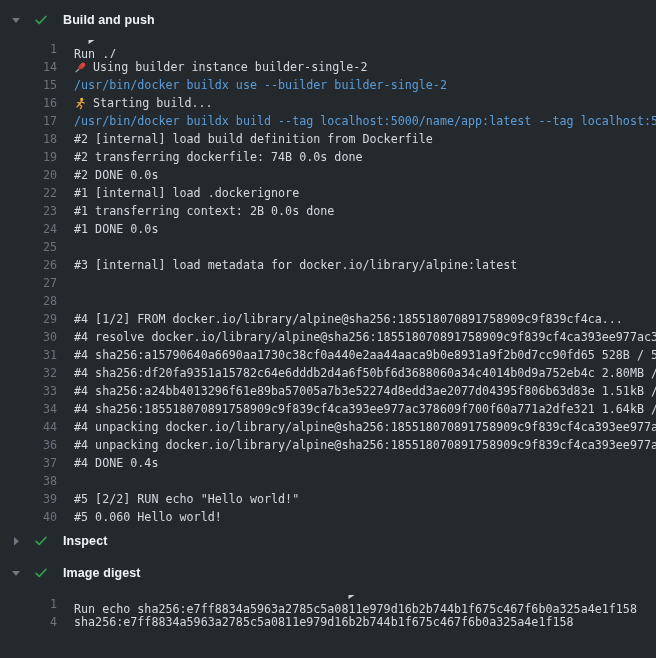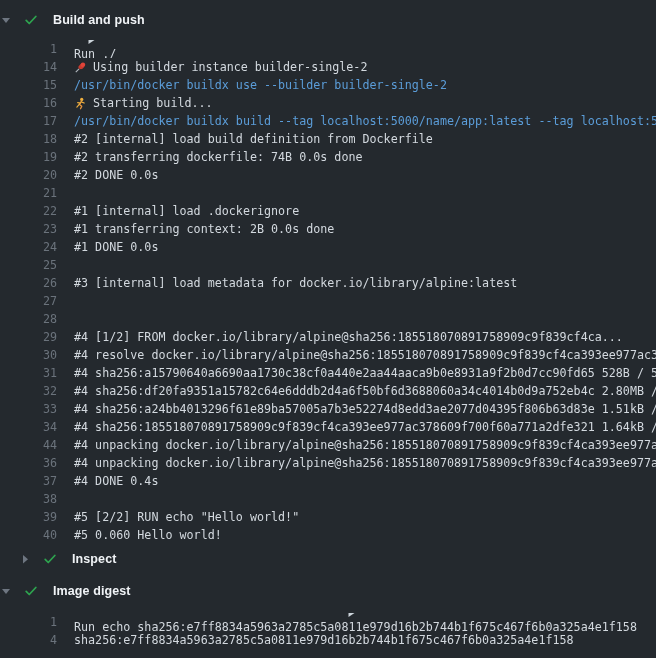--- a/index.html
+++ b/index.html
@@ -13,7 +13,7 @@
 
   .section-header {
     display:flex; align-items:center;
-    height:20px; 
+    height:20px; padding-left:10px;
     cursor:pointer;
   }
   .section-header .chev { width:12px; margin-right:12px; display:flex; align-items:center; justify-content:center; }

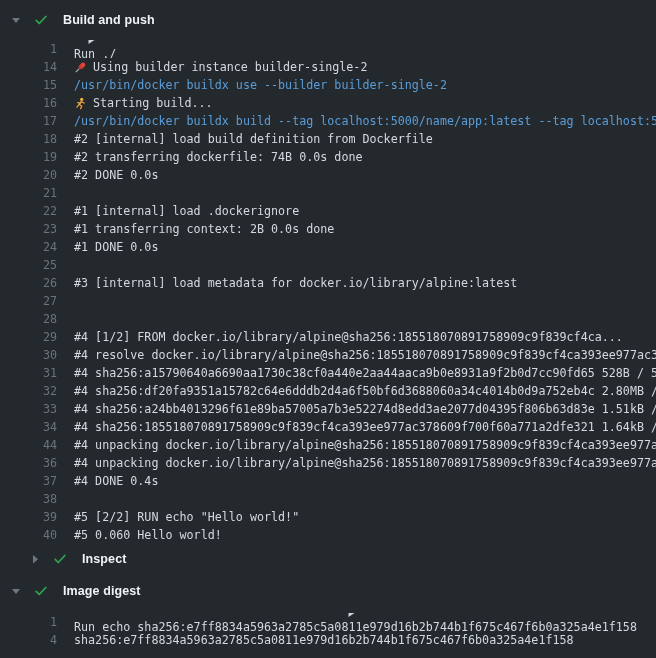--- a/index.html
+++ b/index.html
@@ -110,10 +110,6 @@
         <span class="content"><span class="txt">#2 DONE 0.0s</span></span>
       </div>
       <div class="line">
-        <span class="num">21</span>
-        <span class="content"><span class="txt"></span></span>
-      </div>
-      <div class="line">
         <span class="num">22</span>
         <span class="content"><span class="txt">#1 [internal] load .dockerignore</span></span>
       </div>

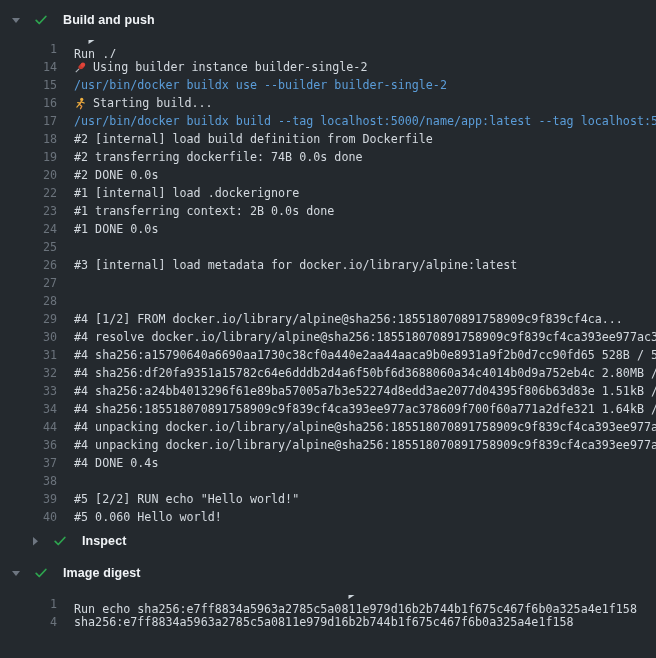--- a/index.html
+++ b/index.html
@@ -24,7 +24,7 @@
 
   .lines { margin-top:10px; }
   .lines.digest { margin-top:12px; }
-  .hdr-inspect { margin-top:5px;margin-left:19px; }
+  .hdr-inspect { margin-top:5px; }
   .hdr-digest { margin-top:12px; }
 
   .line {

